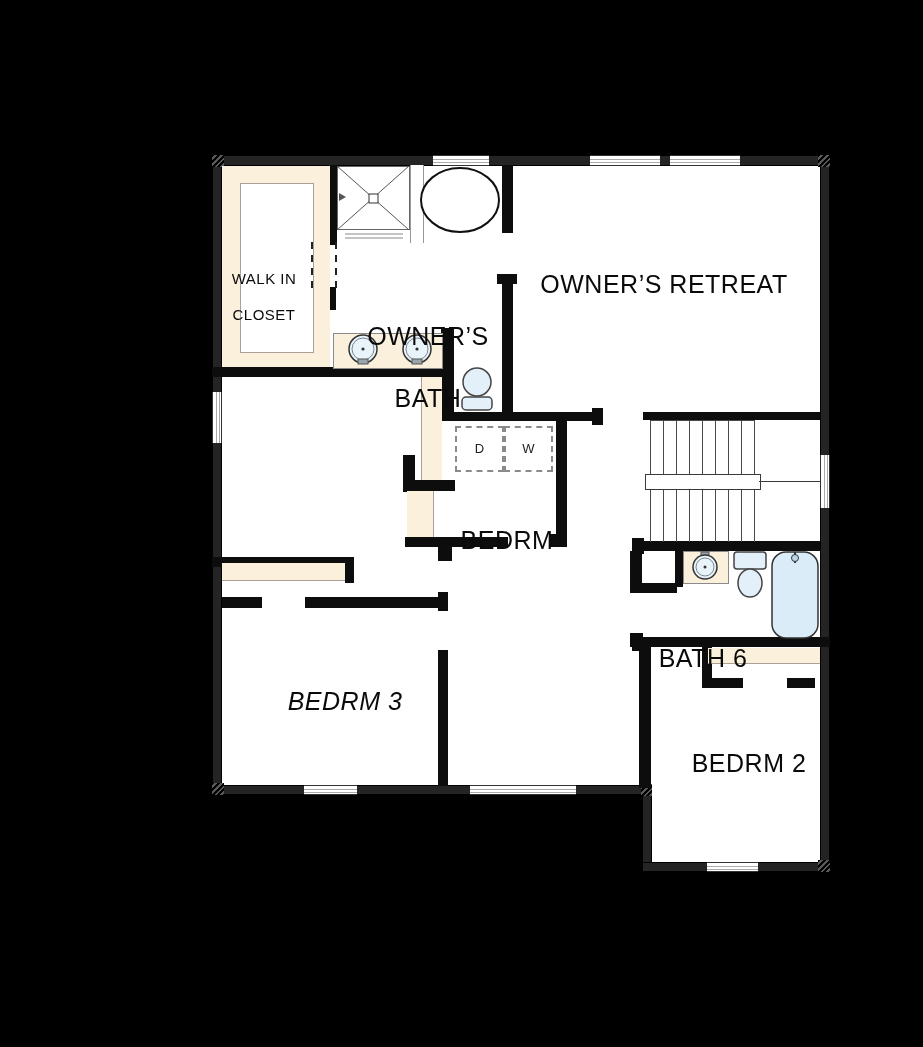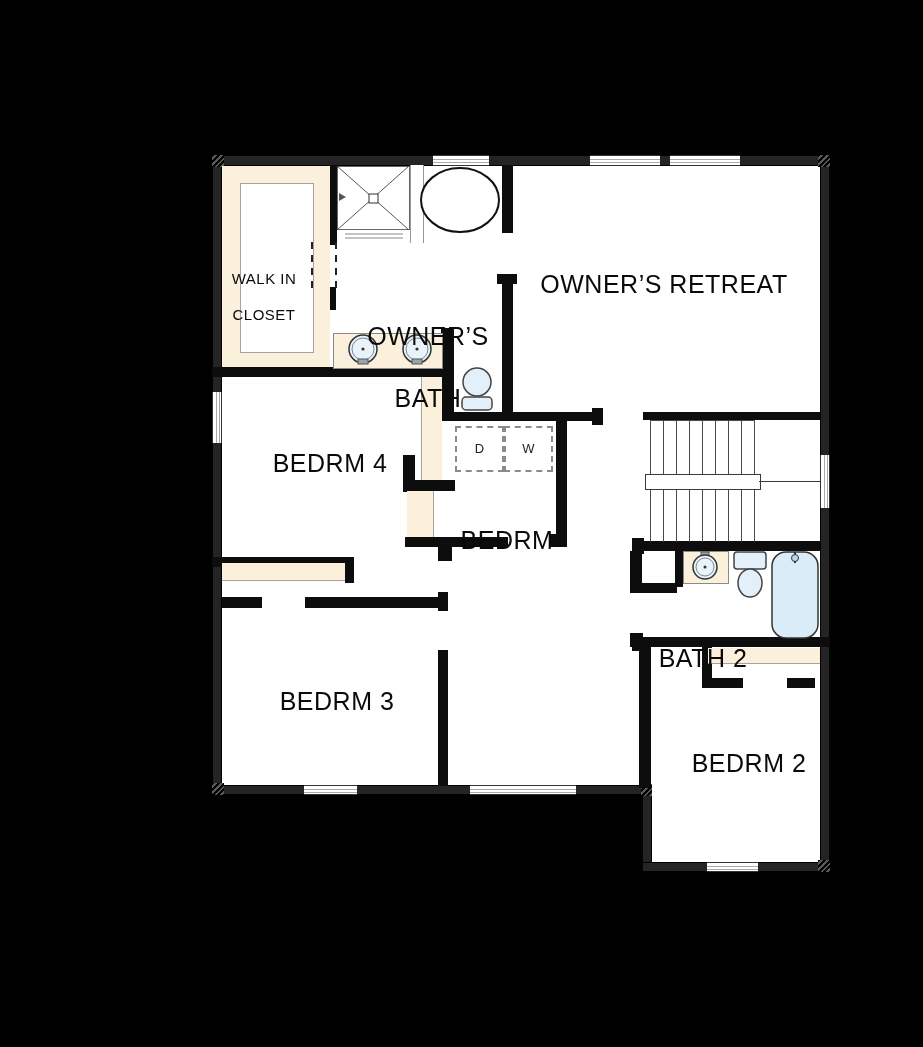--- a/index.html
+++ b/index.html
@@ -192,7 +192,6 @@
     <div>CLOSET</div>
   </div>
   <div class="lbl big" style="left:514px;top:229px;width:300px;">OWNER’S RETREAT</div>
-  <div class="lbl big" style="left:230px;top:408px;width:200px;">BEDRM 4</div>
   <div class="lbl big" style="left:447px;top:485px;width:120px;">BEDRM</div>
   <div class="lbl big" style="left:633px;top:603px;width:140px;">BATH 2</div>
   <div class="lbl big" style="left:237px;top:646px;width:200px;">BEDRM 3</div>

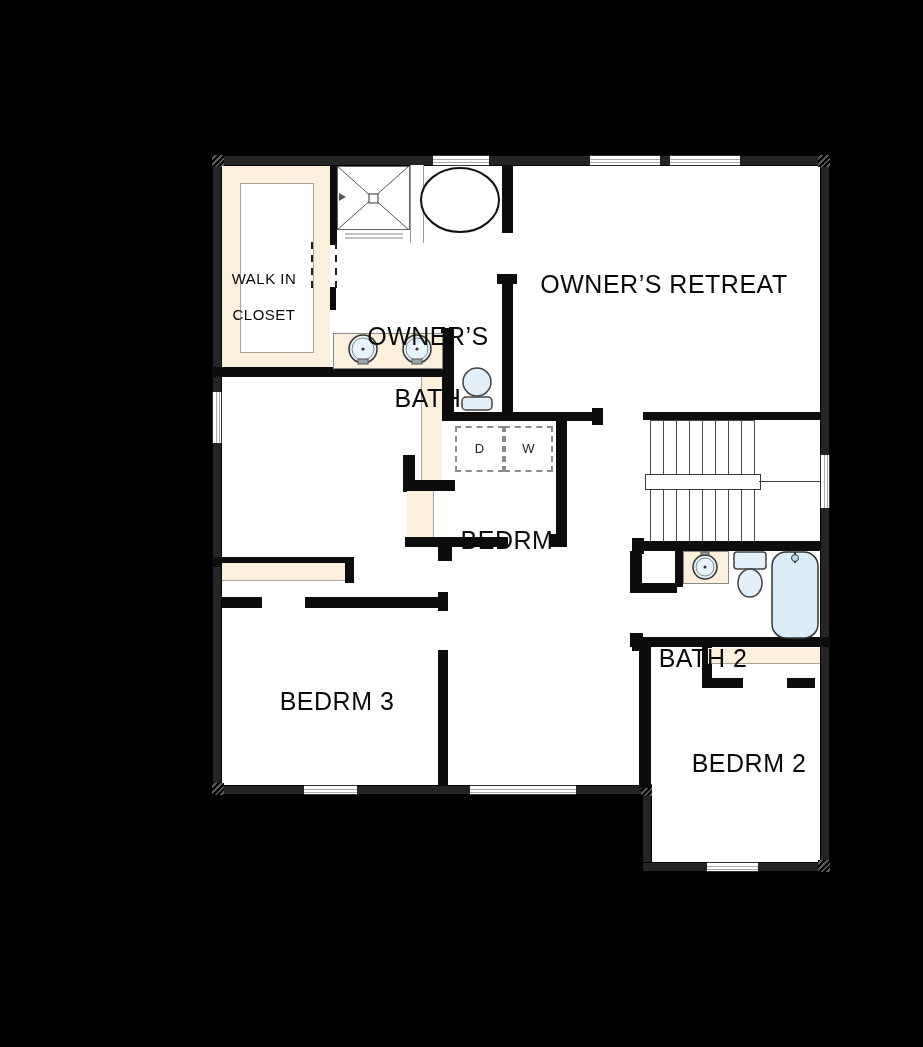--- a/index.html
+++ b/index.html
@@ -193,7 +193,7 @@
   </div>
   <div class="lbl big" style="left:514px;top:229px;width:300px;">OWNER’S RETREAT</div>
   <div class="lbl big" style="left:447px;top:485px;width:120px;">BEDRM</div>
-  <div class="lbl big" style="left:633px;top:603px;width:140px;">BATH 2</div>
+  <div class="lbl big" style="left:633px;top:603px;width:140px;">BATH 6</div>
   <div class="lbl big" style="left:237px;top:646px;width:200px;">BEDRM 3</div>
   <div class="lbl big" style="left:649px;top:708px;width:200px;">BEDRM 2</div>
 

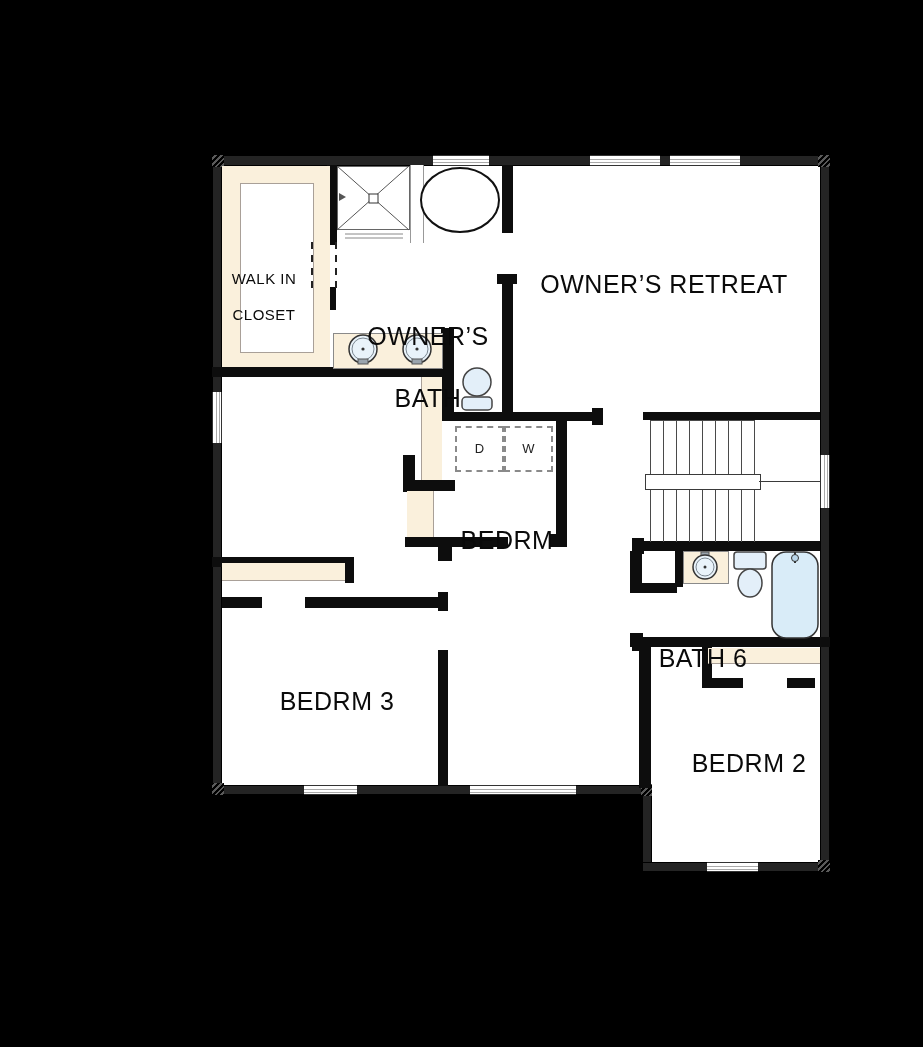--- a/index.html
+++ b/index.html
@@ -194,7 +194,7 @@
   <div class="lbl big" style="left:514px;top:229px;width:300px;">OWNER’S RETREAT</div>
   <div class="lbl big" style="left:447px;top:485px;width:120px;">BEDRM</div>
   <div class="lbl big" style="left:633px;top:603px;width:140px;">BATH 6</div>
-  <div class="lbl big" style="left:237px;top:646px;width:200px;">BEDRM 3</div>
+  <div class="lbl big" style="left:245px;top:646px;width:200px;font-style:italic;">BEDRM 3</div>
   <div class="lbl big" style="left:649px;top:708px;width:200px;">BEDRM 2</div>
 
 </div>

